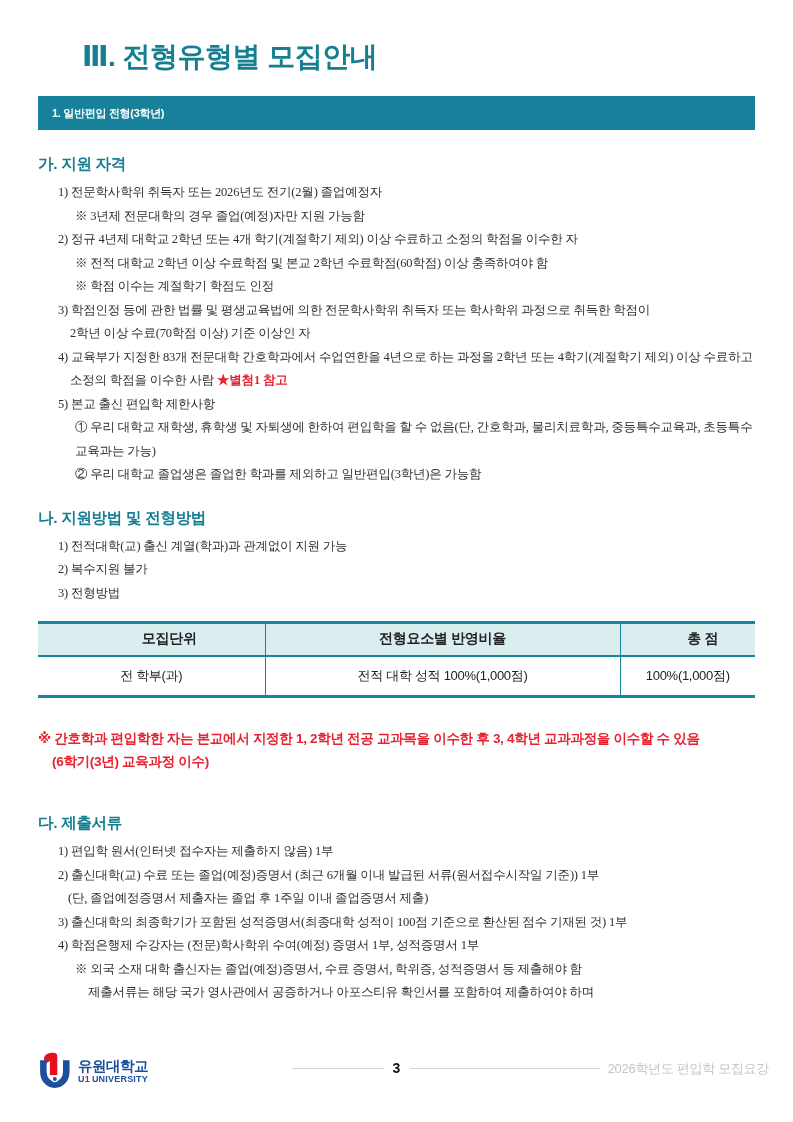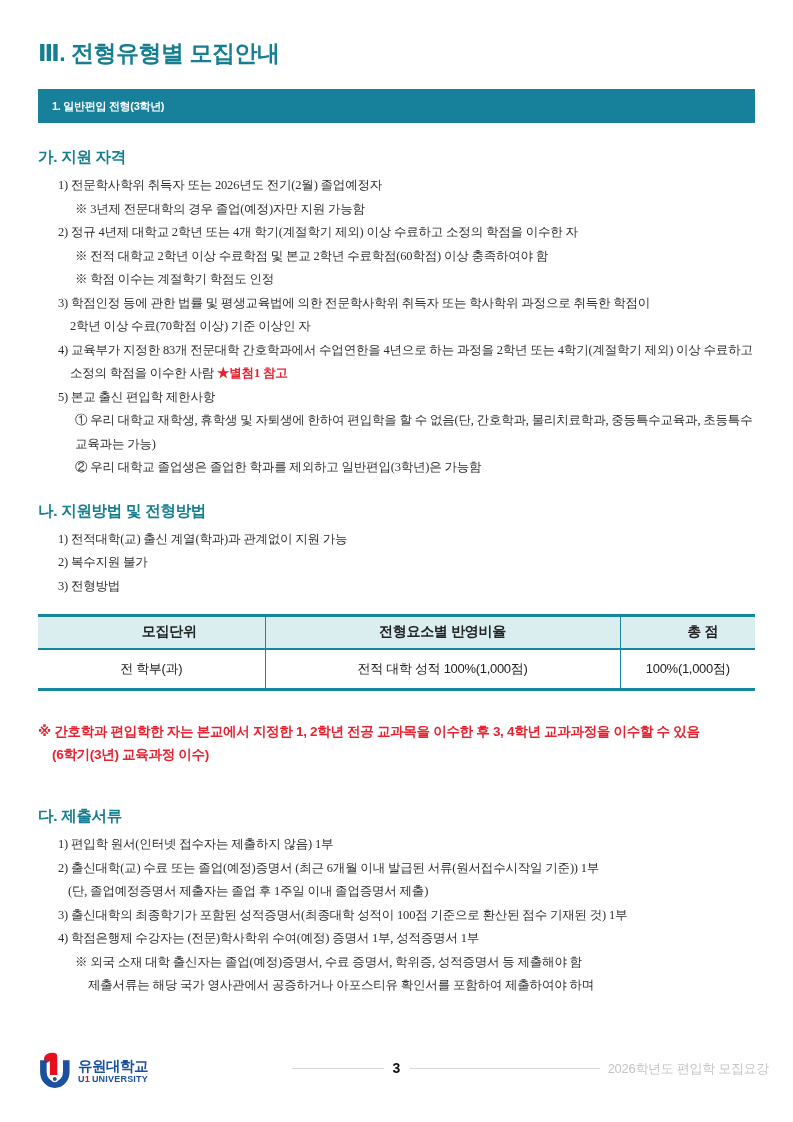--- a/index.html
+++ b/index.html
@@ -12,8 +12,9 @@
   .content { padding:38px 38px 0 38px; }
 
   .page-title {
-    color:#157e90; font-size:23px; font-weight:bold; letter-spacing:-0.5px;
+    color:#157e90; font-size:28px; font-weight:bold; letter-spacing:-0.5px;
     margin-bottom:20px;
+    margin-left:44px;
   }
   .section-bar {
     background:#17819c; color:#ffffff; font-size:11px; font-weight:bold;

